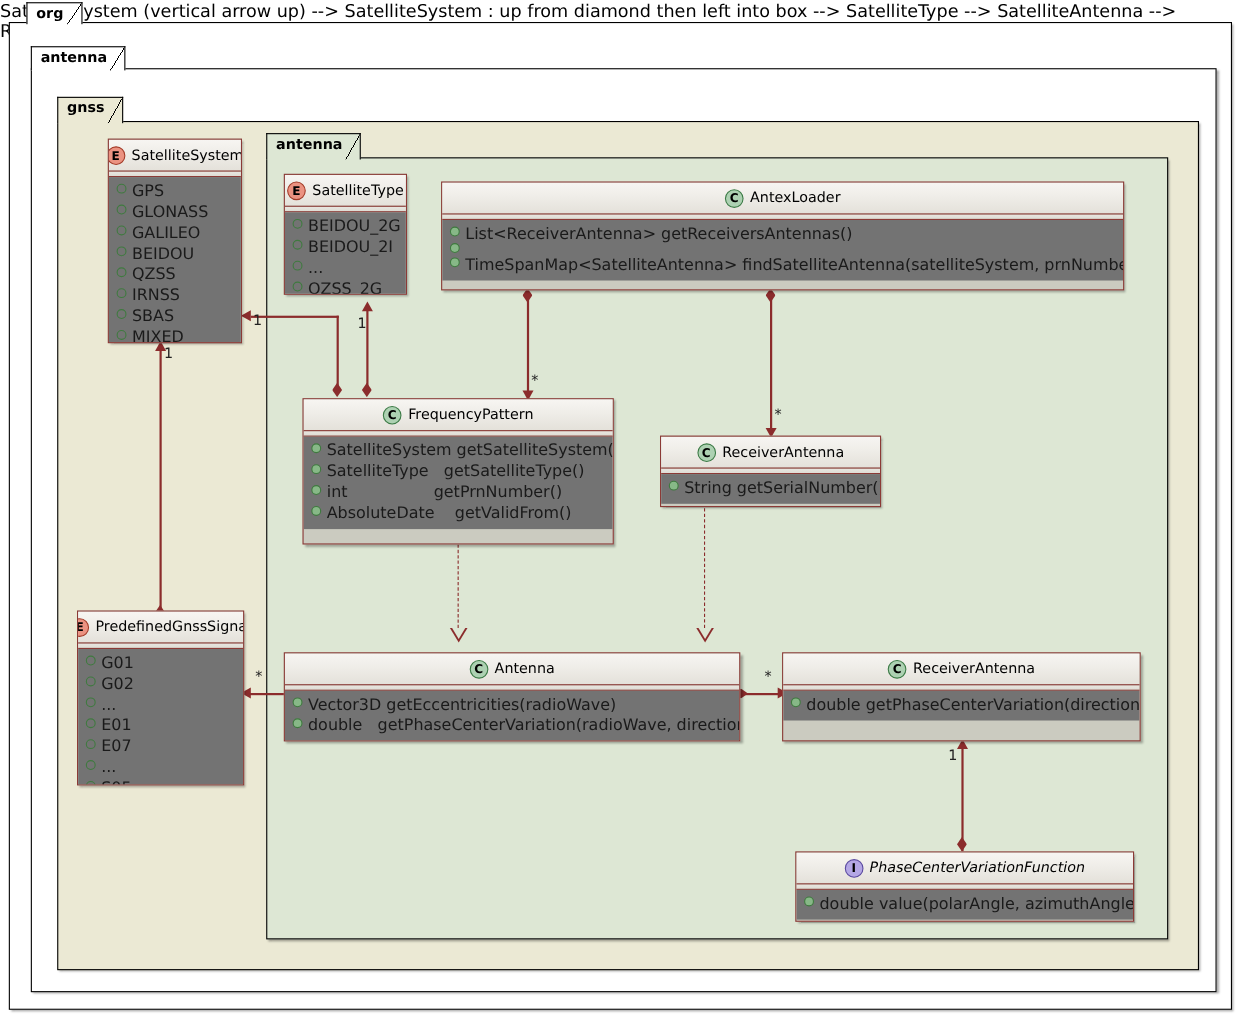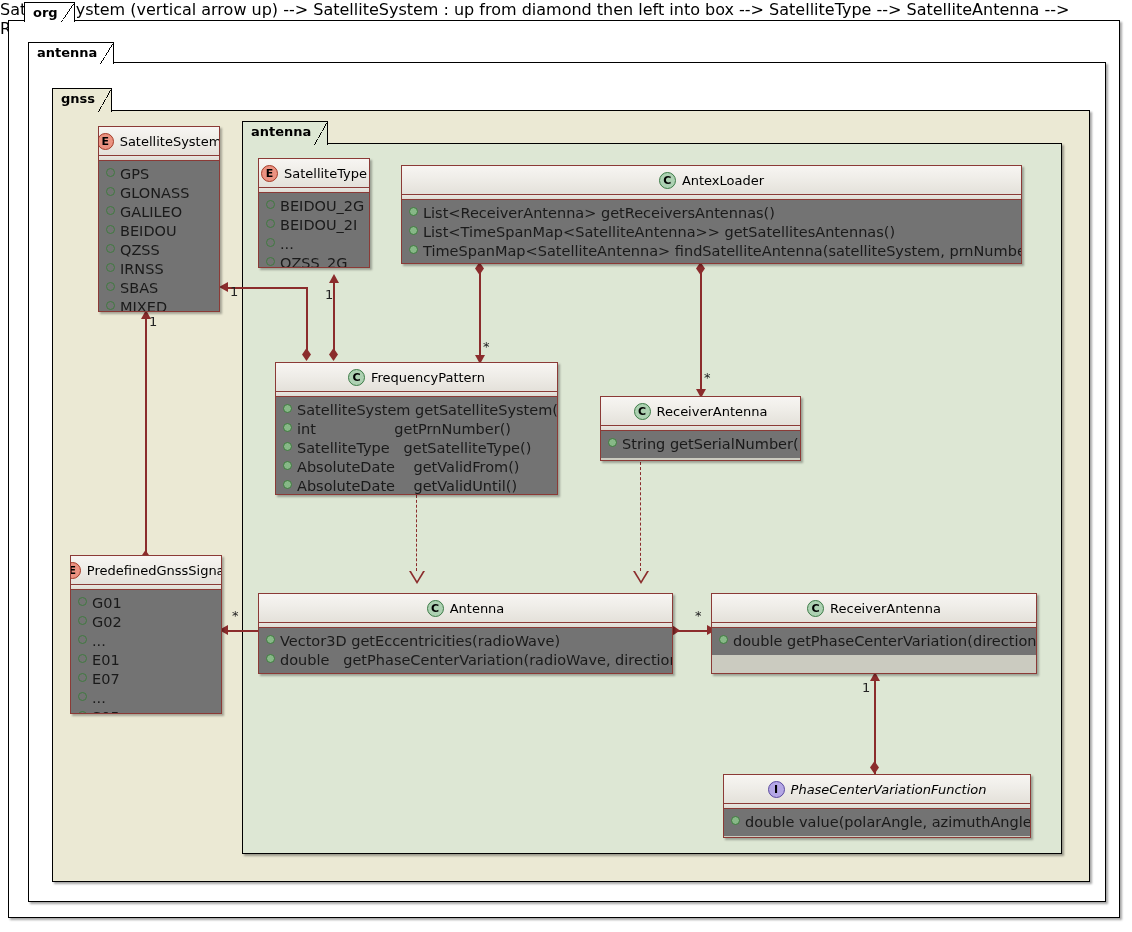--- a/index.html
+++ b/index.html
@@ -310,7 +310,7 @@
     <div class="cls-sep"></div>
     <div class="cls-body">
       <div class="member"><span class="dot pub"></span><span>List&lt;ReceiverAntenna&gt; getReceiversAntennas()</span></div>
-      <div class="member"><span class="dot pub"></span><span>List&lt;TimeSpanMap&lt;SatelliteAntenna&gt;&gt; getSatellitesAntennas()</span></div>
+      <div class="member"><span class="dot pub"></span></div>
       <div class="member"><span class="dot pub"></span><span>TimeSpanMap&lt;SatelliteAntenna&gt; findSatelliteAntenna(satelliteSystem, prnNumber)</span></div>
     </div>
   </div>

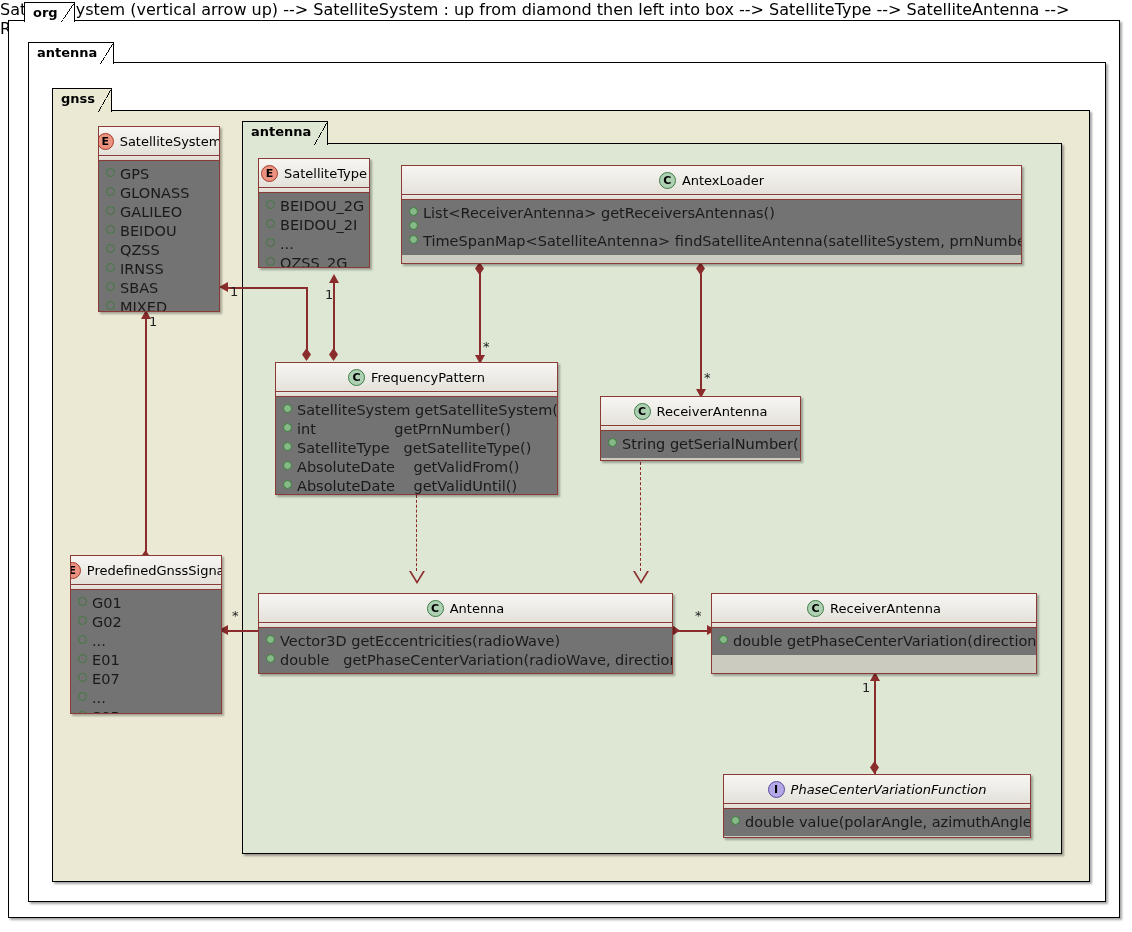--- a/index.html
+++ b/index.html
@@ -324,8 +324,8 @@
     <div class="cls-sep"></div>
     <div class="cls-body">
       <div class="member"><span class="dot pub"></span><span>SatelliteSystem getSatelliteSystem()</span></div>
+      <div class="member"><span class="dot pub"></span><span>SatelliteType   getSatelliteType()</span></div>
       <div class="member"><span class="dot pub"></span><span>int                 getPrnNumber()</span></div>
-      <div class="member"><span class="dot pub"></span><span>SatelliteType   getSatelliteType()</span></div>
       <div class="member"><span class="dot pub"></span><span>AbsoluteDate    getValidFrom()</span></div>
       <div class="member"><span class="dot pub"></span><span>AbsoluteDate    getValidUntil()</span></div>
     </div>

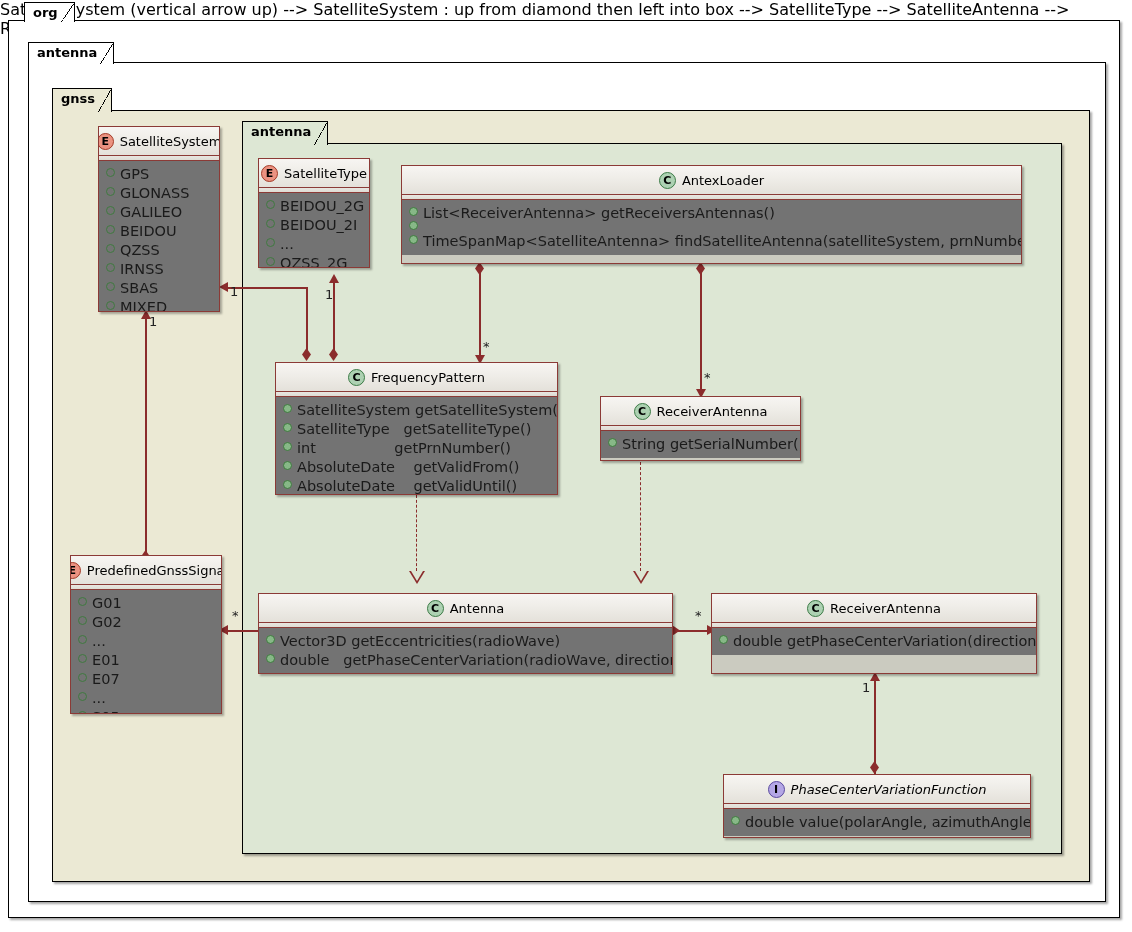--- a/index.html
+++ b/index.html
@@ -327,7 +327,6 @@
       <div class="member"><span class="dot pub"></span><span>SatelliteType   getSatelliteType()</span></div>
       <div class="member"><span class="dot pub"></span><span>int                 getPrnNumber()</span></div>
       <div class="member"><span class="dot pub"></span><span>AbsoluteDate    getValidFrom()</span></div>
-      <div class="member"><span class="dot pub"></span><span>AbsoluteDate    getValidUntil()</span></div>
     </div>
   </div>
 

